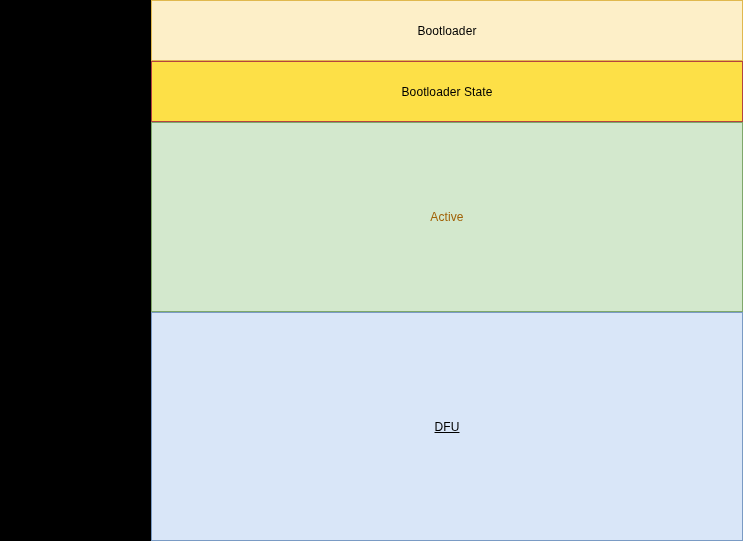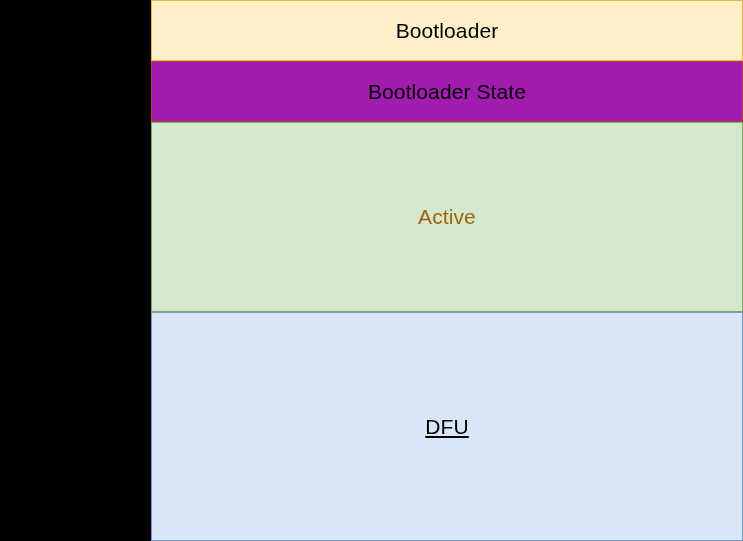--- a/index.html
+++ b/index.html
@@ -57,7 +57,7 @@
 
   .region-label {
     font-family: "Liberation Sans", sans-serif;
-    font-size: 21px;
+    font-size: 12px;
     line-height: 18px;
     color: #000000;
     letter-spacing: 0.1px;

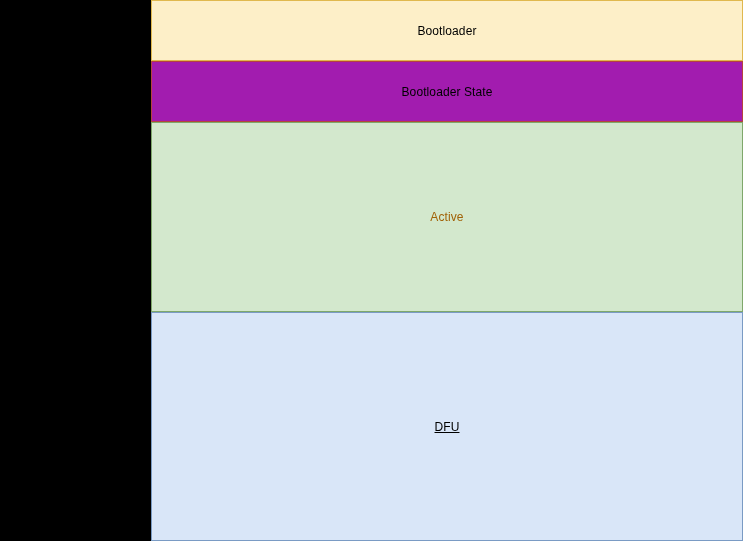--- a/index.html
+++ b/index.html
@@ -85,7 +85,7 @@
       <span class="region-label" style="color: rgb(0, 0, 0);">Bootloader</span>
     </div>
 
-    <div class="region r1" style="height: 61px; background: #a21caf; border-color: rgb(181, 67, 63);">
+    <div class="region r1" style="height: 61px; background: #fde047; border-color: rgb(181, 67, 63);">
       <span class="region-label" style="color: rgb(0, 0, 0);">Bootloader State</span>
     </div>
 

